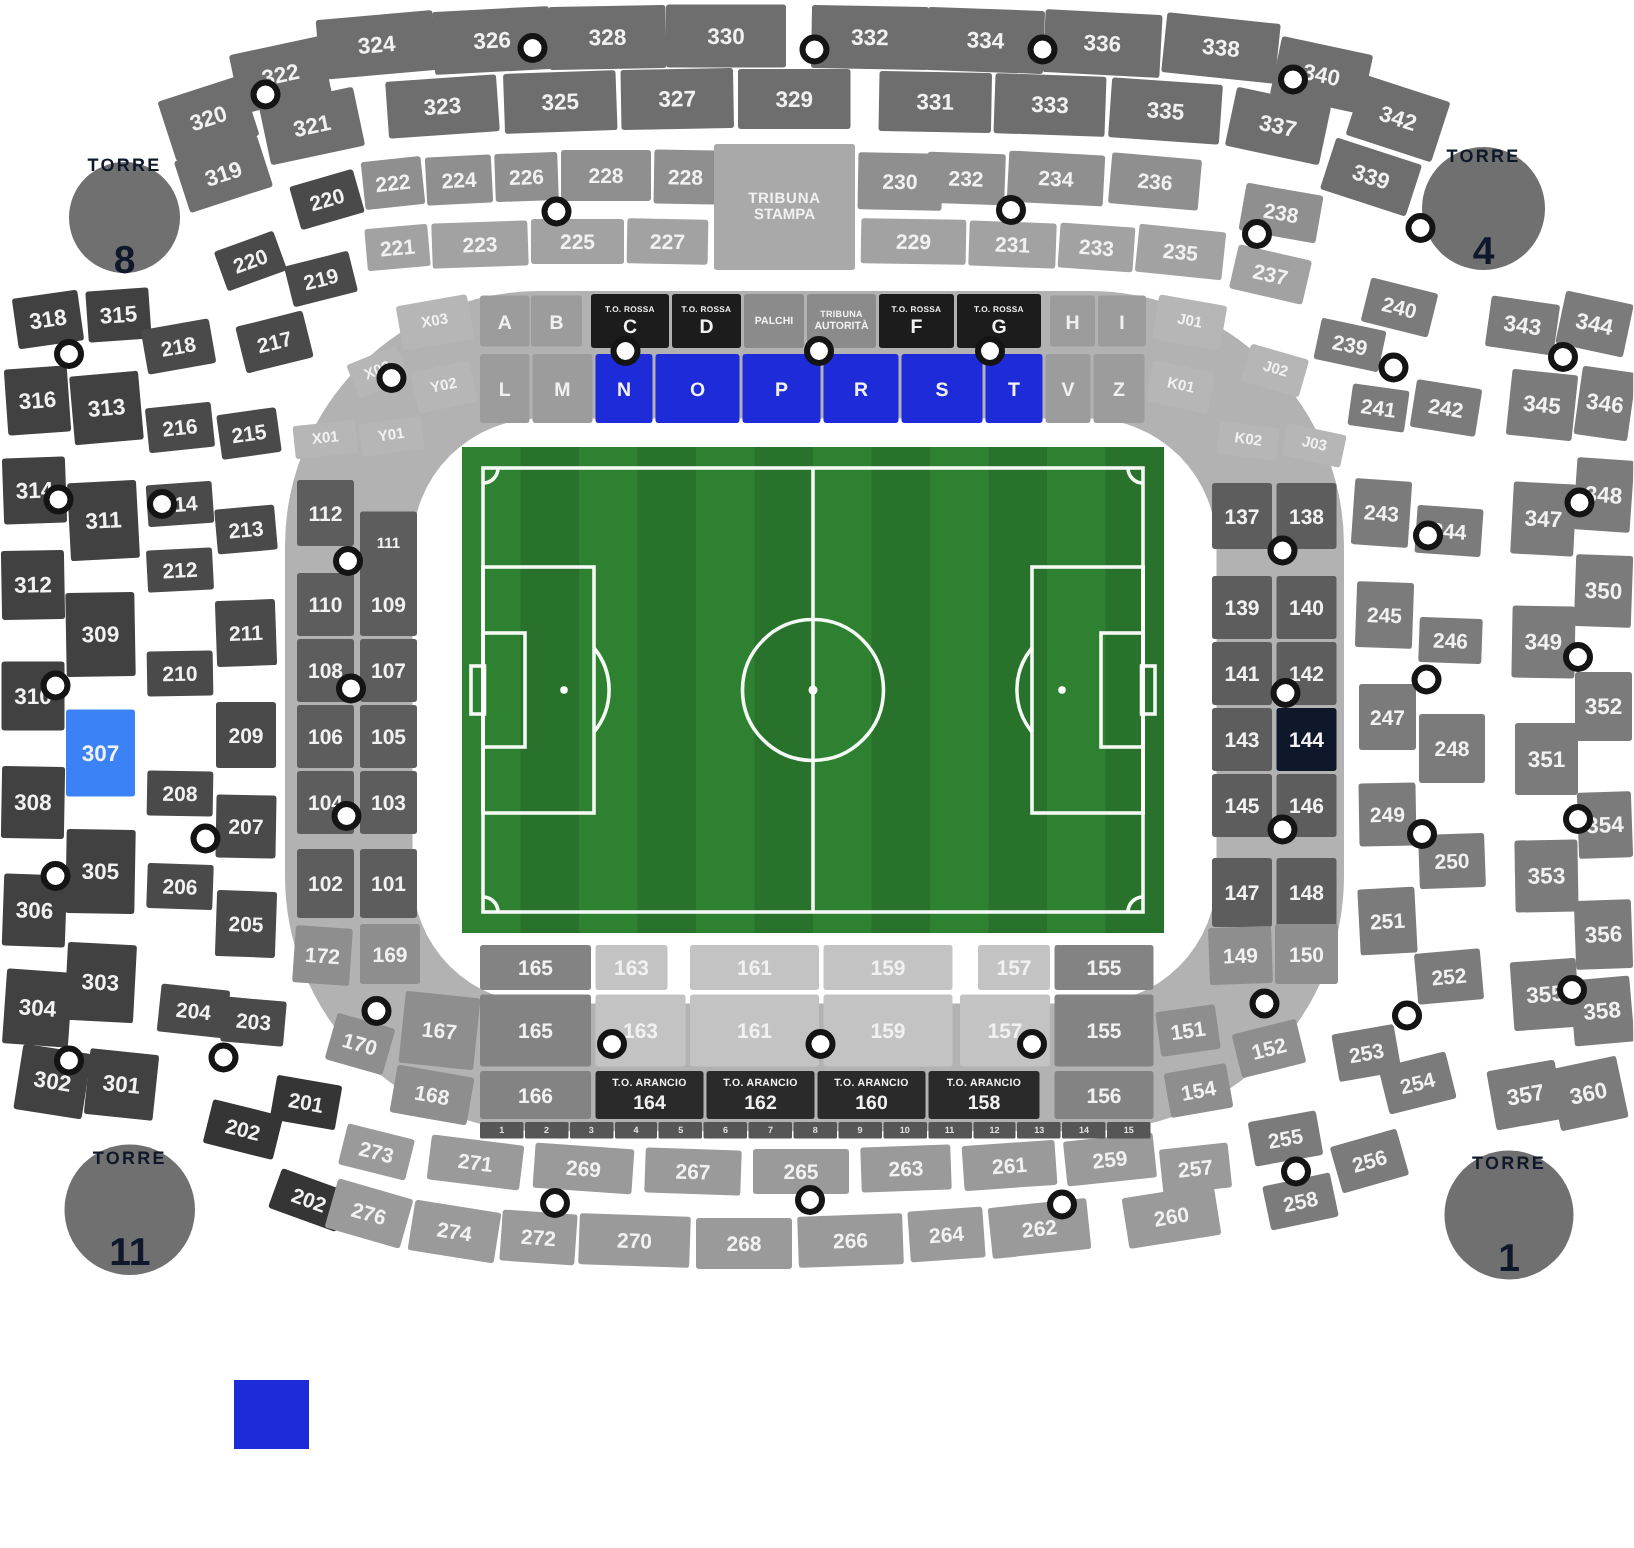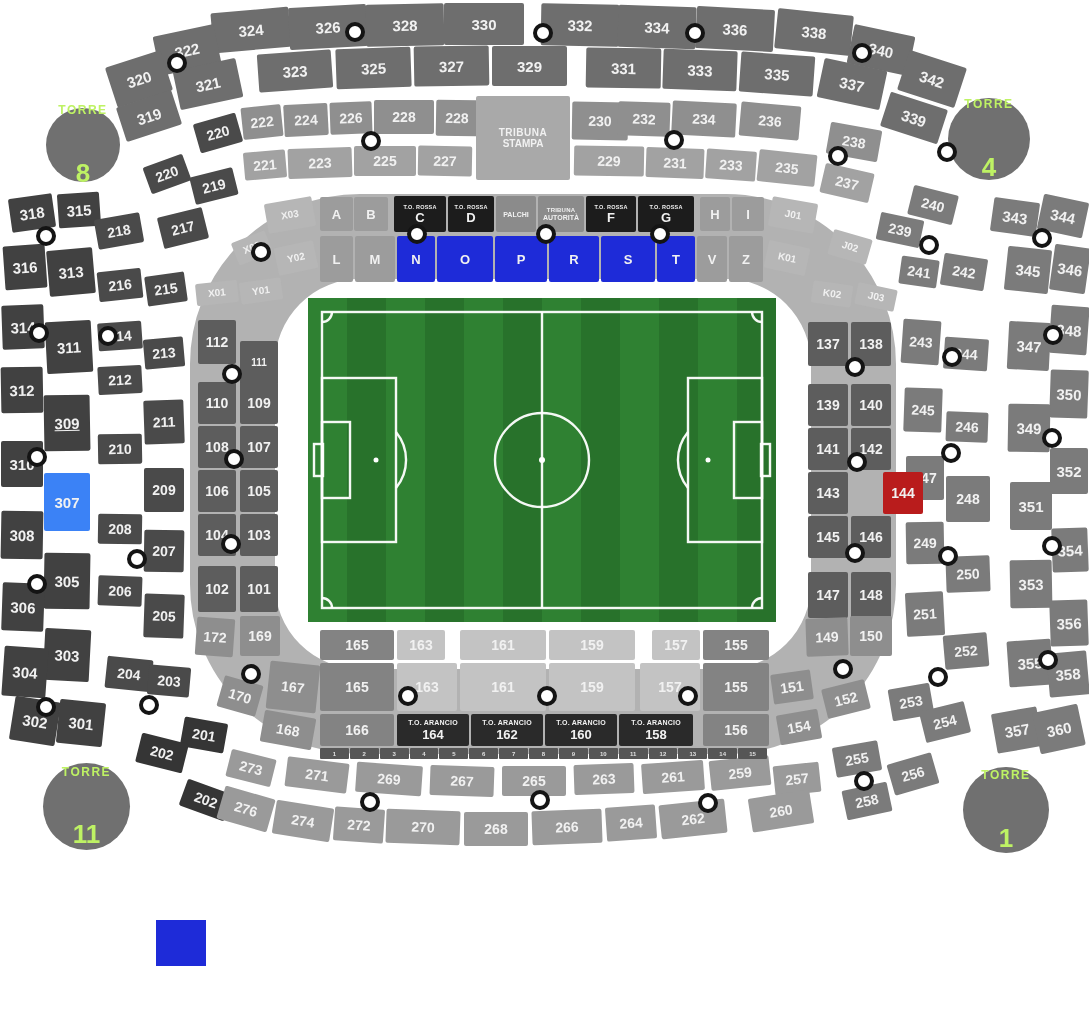--- a/index.html
+++ b/index.html
@@ -15,7 +15,7 @@
   .c-ts .sub{font-size:10px;letter-spacing:.5px;}
   .c-g1 .sub{font-size:6px;}
   .tower{position:absolute;border-radius:50%;display:flex;flex-direction:column;align-items:center;
-         justify-content:center;color:#bef264;font-weight:bold;z-index:2;gap:42px;}
+         justify-content:center;color:#0f172a;font-weight:bold;z-index:2;gap:42px;}
   .tower .tw-word{font-size:12px;letter-spacing:1.5px;line-height:1.1;}
   .tower .tw-num{font-size:26px;line-height:1;}
   .mk{position:absolute;width:12px;height:12px;background:#fff;border:4px solid #141414;

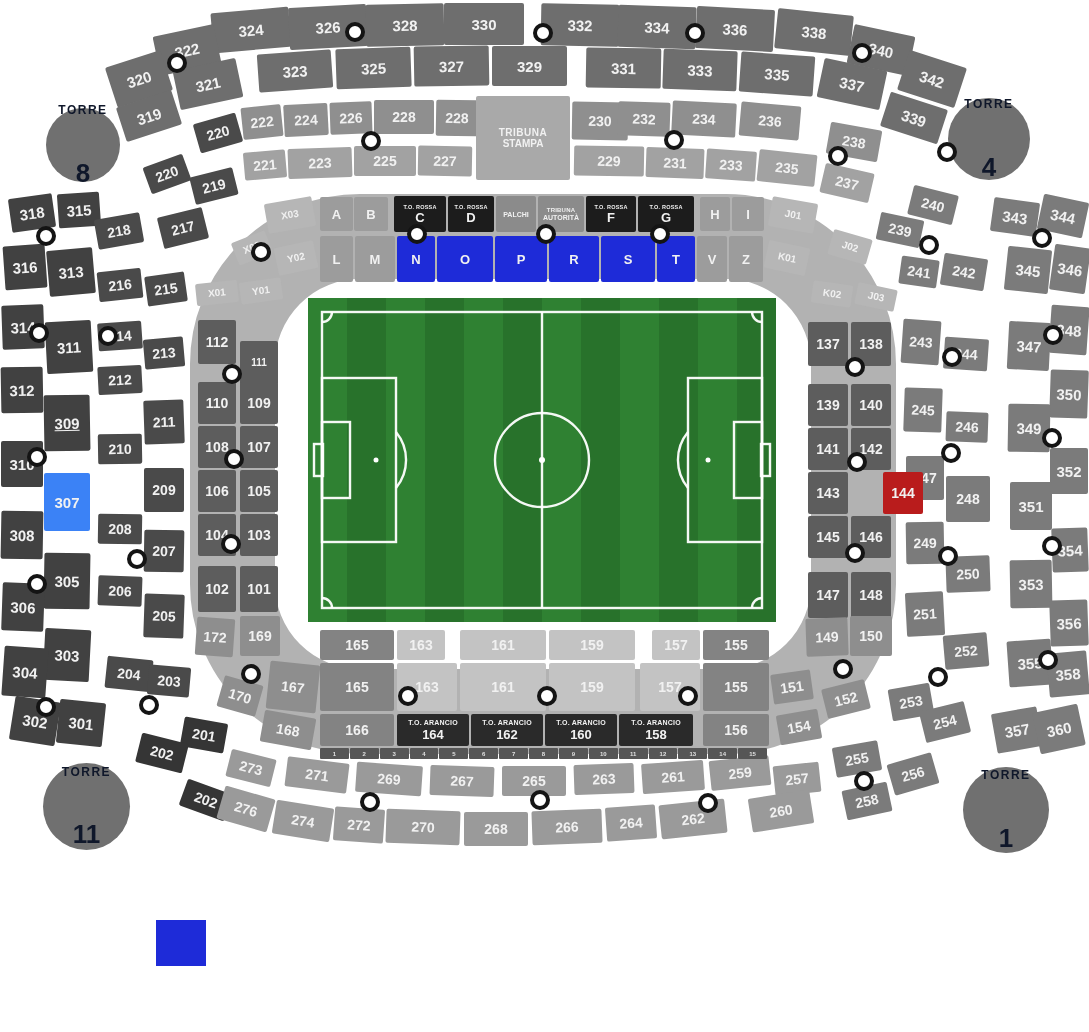--- a/index.html
+++ b/index.html
@@ -122,7 +122,7 @@
       <div class="sec c-d1" style="left: 1px; top: 367px; width: 42px; height: 46px; background: rgb(65, 65, 65); transform: rotate(-1deg); font-size: 15px;">
         <div class="lbl">312</div>
       </div>
-      <div class="sec c-d1" style="left: 44px; top: 395px; width: 46px; height: 56px; background: rgb(65, 65, 65); transform: rotate(-1deg); font-size: 15px; text-decoration: underline;">
+      <div class="sec c-d1" style="left: 44px; top: 395px; width: 46px; height: 56px; background: rgb(65, 65, 65); transform: rotate(-1deg); font-size: 15px;">
         <div class="lbl">309</div>
       </div>
       <div class="sec c-d1" style="left: 1px; top: 441px; width: 42px; height: 46px; background: rgb(65, 65, 65); transform: rotate(0deg); font-size: 15px;">

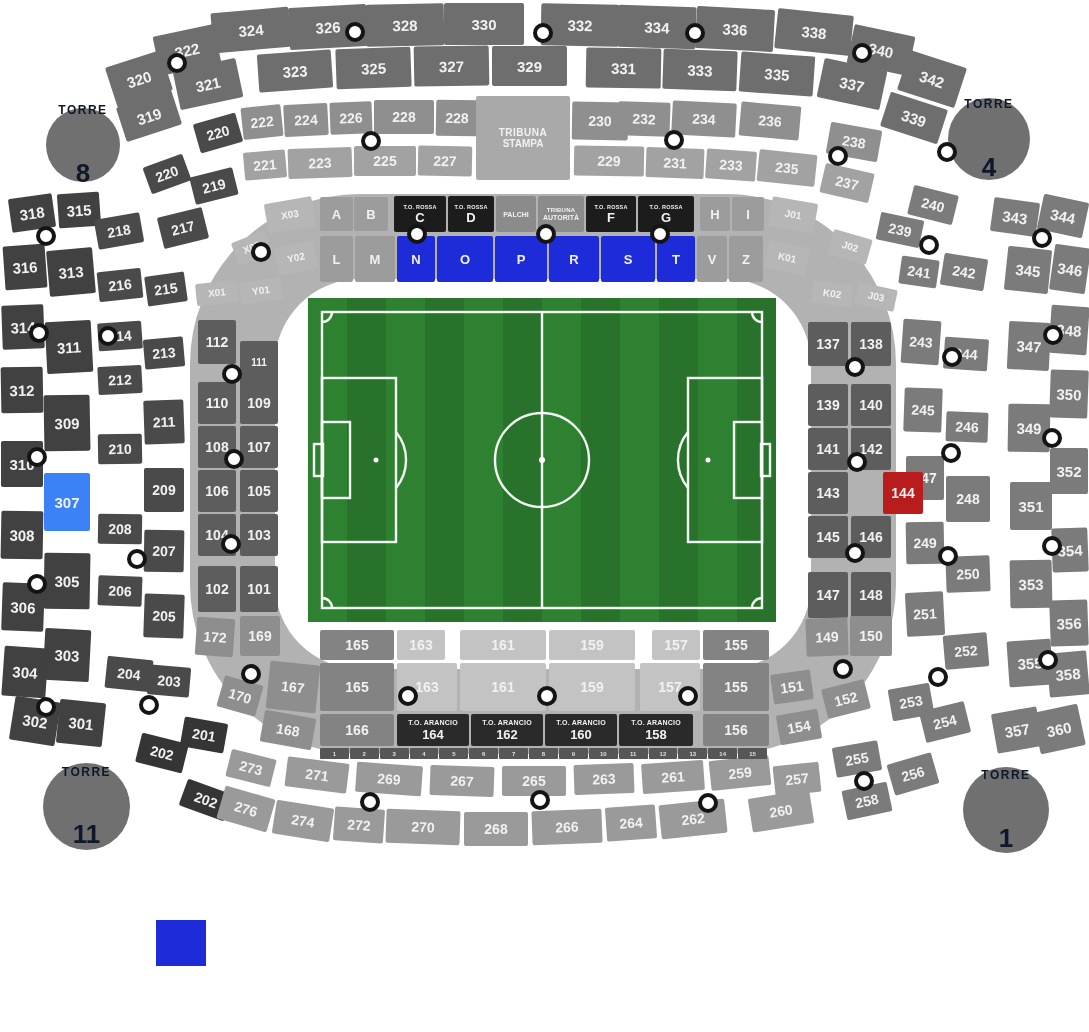--- a/index.html
+++ b/index.html
@@ -593,7 +593,7 @@
       <div class="sec c-in" style="left: 808px; top: 472px; width: 40px; height: 42px; background: rgb(93, 93, 93); transform: rotate(0deg); font-size: 14px;">
         <div class="lbl">143</div>
       </div>
-      <div class="sec c-in" style="left: 851px; top: 472px; width: 40px; height: 42px; background: #b91c1c; transform: rotate(0deg); font-size: 14px; margin-left: 32px;">
+      <div class="sec c-in" style="left: 851px; top: 472px; width: 40px; height: 42px; background: #0f172a; transform: rotate(0deg); font-size: 14px;">
         <div class="lbl">144</div>
       </div>
       <div class="sec c-in" style="left: 808px; top: 516px; width: 40px; height: 42px; background: rgb(93, 93, 93); transform: rotate(0deg); font-size: 14px;">

